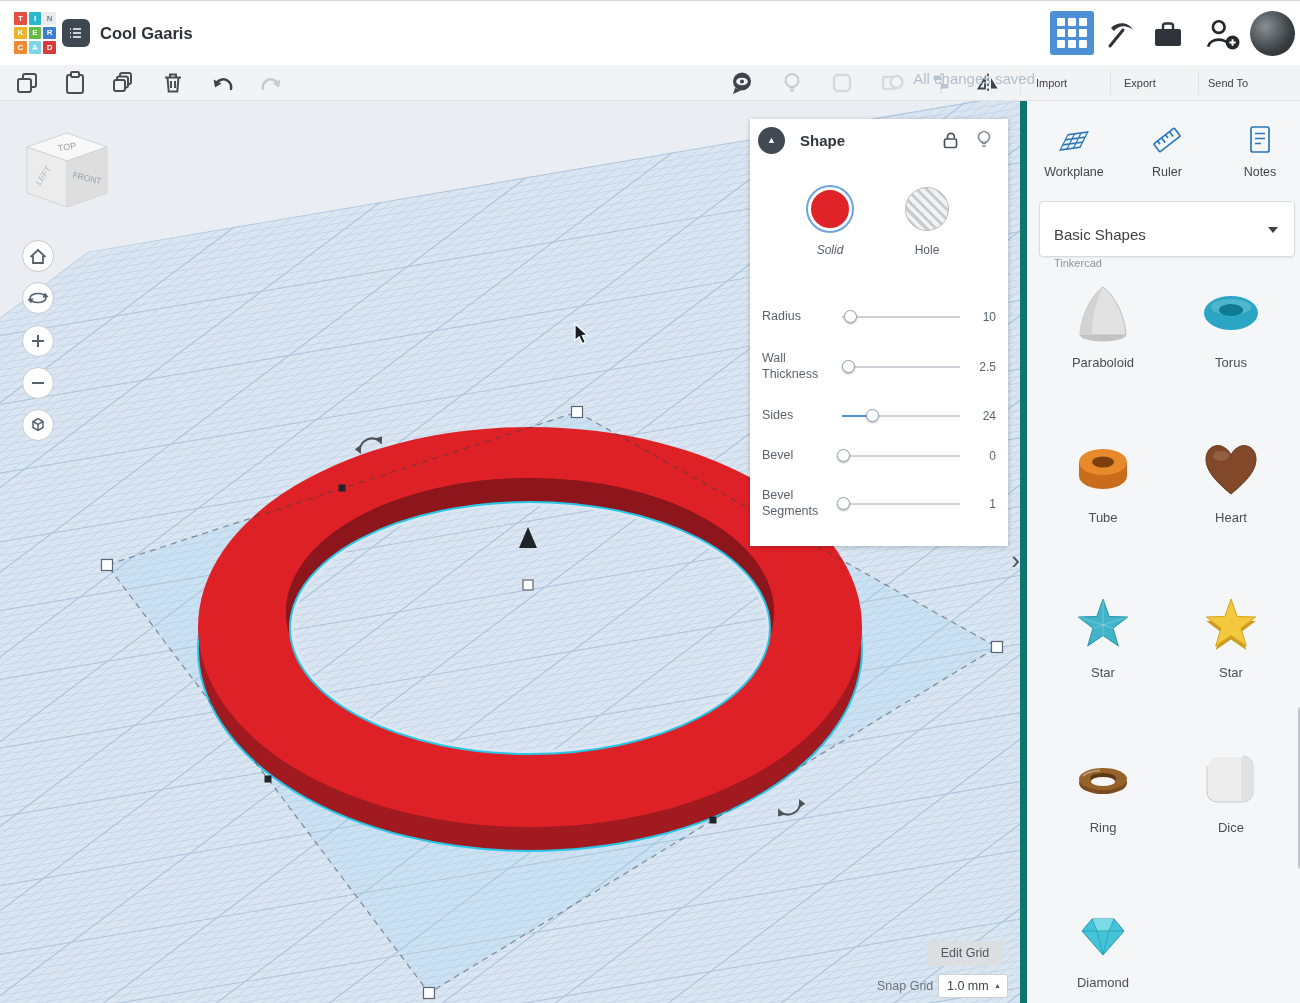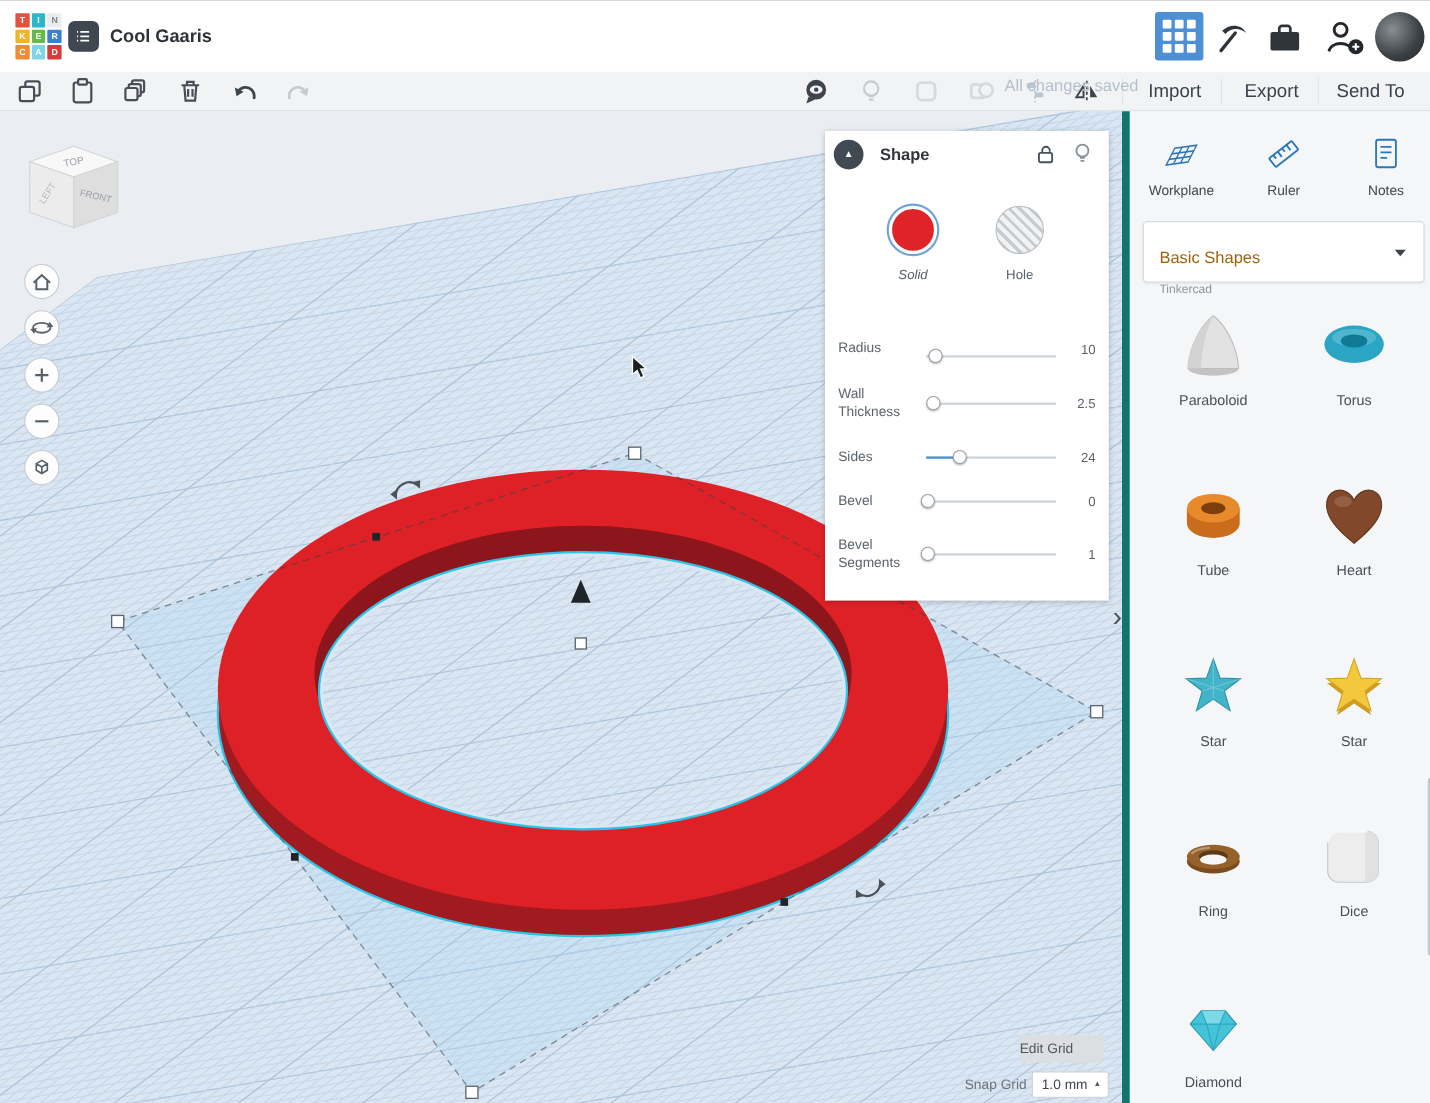--- a/index.html
+++ b/index.html
@@ -32,8 +32,8 @@
              border-bottom:1px solid #e0e3e6; z-index:25; }
   .tb-icon { position:absolute; top:5px; }
   .tb-sep { position:absolute; top:6px; width:1px; height:24px; background:#e1e4e7; }
-  .tb-btn { position:absolute; top:0; height:36px; line-height:36px; text-align:center;
-            font-size:17px; color:#39424b; cursor:default; }
+  .tb-btn { position:absolute; top:0; height:36px; line-height:36px; 
+            font-size:11px; color:#39424b; cursor:default; }
 
   
   .viewport { position:absolute; left:0; top:100px; width:1020px; height:903px;

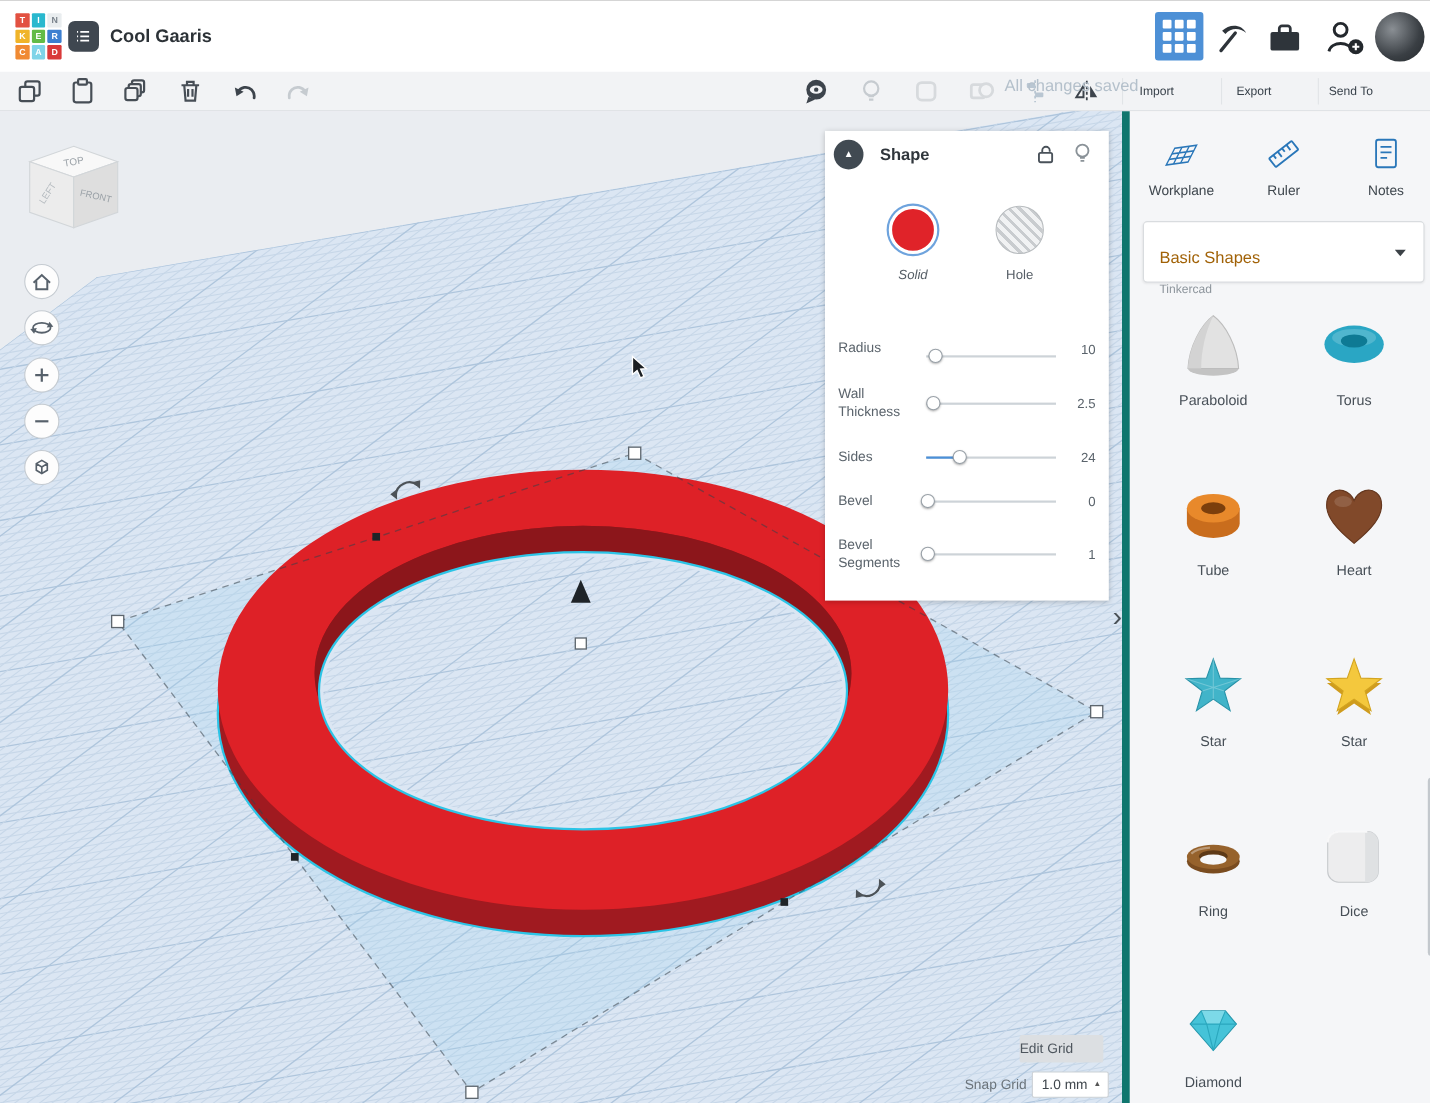--- a/index.html
+++ b/index.html
@@ -79,7 +79,7 @@
   .lib-dd { position:absolute; left:12px; top:100px; width:256px; height:56px; background:#fff;
             border:1px solid #d9dcdf; border-radius:4px; box-shadow:0 1px 2px rgba(0,0,0,.06); }
   .lib-group { position:absolute; left:14px; top:7px; font-size:11px; color:#8d959c;margin-top:48px; }
-  .lib-name { position:absolute; left:14px; top:24px; font-size:15px; color:#a16207; }
+  .lib-name { position:absolute; left:14px; top:24px; font-size:15px; color:#404040; }
   .lib-caret { position:absolute; right:16px; top:25px; width:0; height:0;
                border-left:5px solid transparent; border-right:5px solid transparent;
                border-top:6px solid #3c4247; }

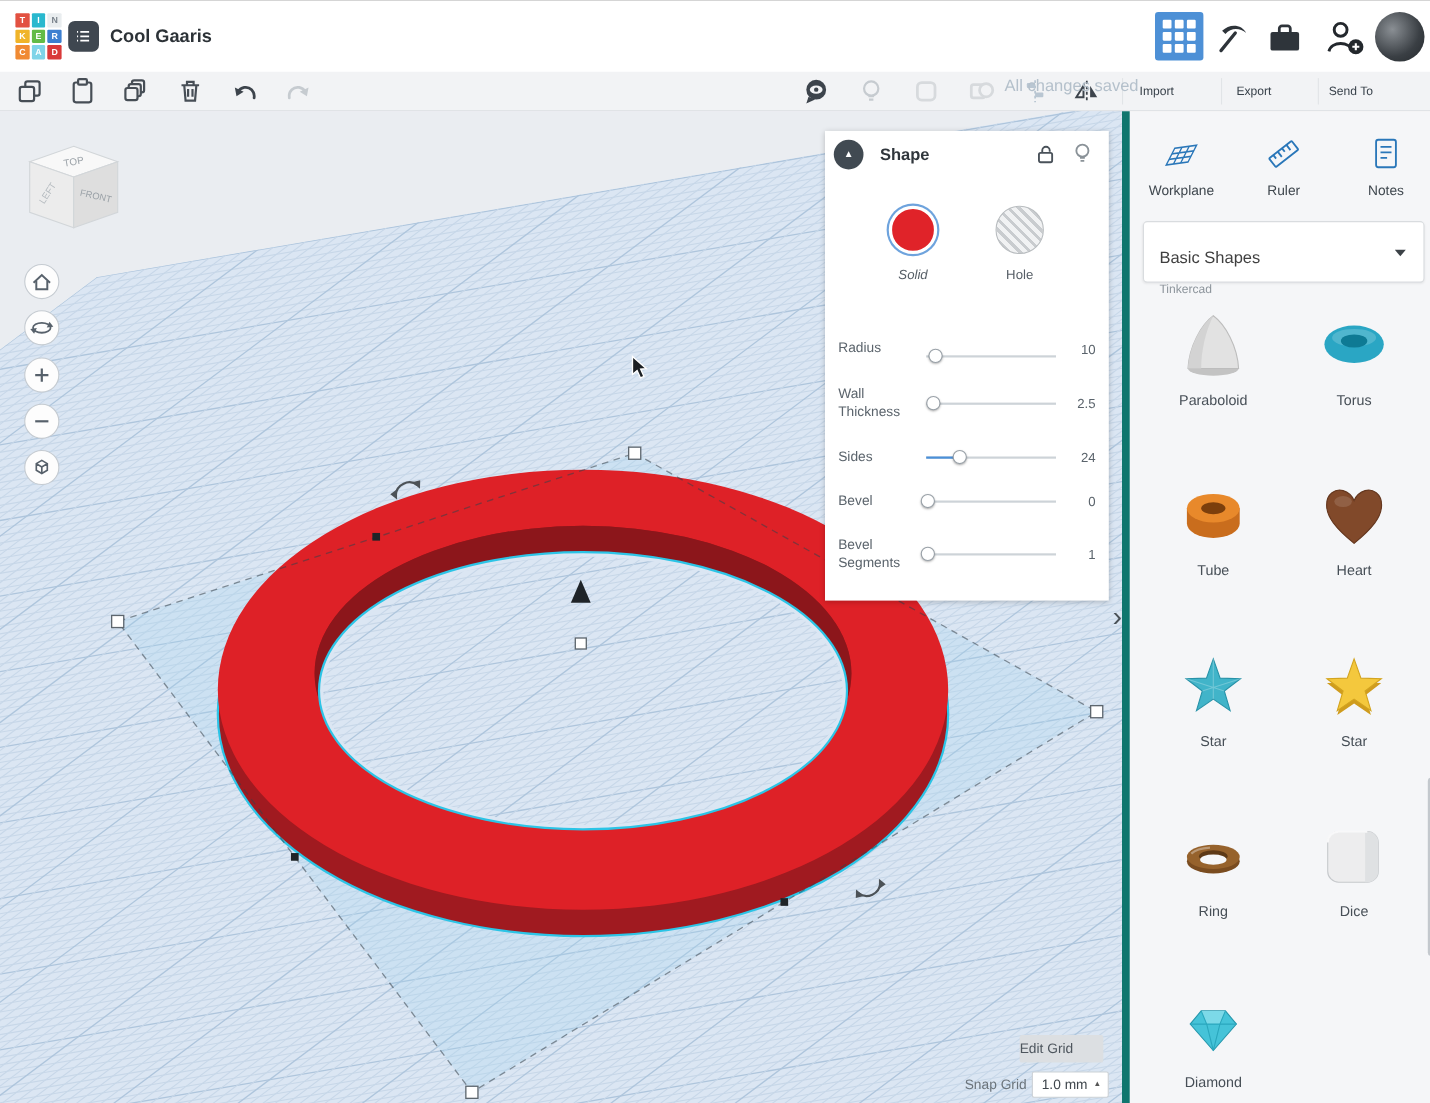--- a/index.html
+++ b/index.html
@@ -698,7 +698,7 @@
       <div class="opt-label" style="left:147px;">Hole</div>
 
       <div class="sliders">
-        <div class="srow" style="top:190px;align-items:flex-end;">
+        <div class="srow" style="top:190px;">
           <div class="sl-label">Radius</div>
           <div class="sl-track">
             <span class="sl-handle" style="left:7%;"></span>

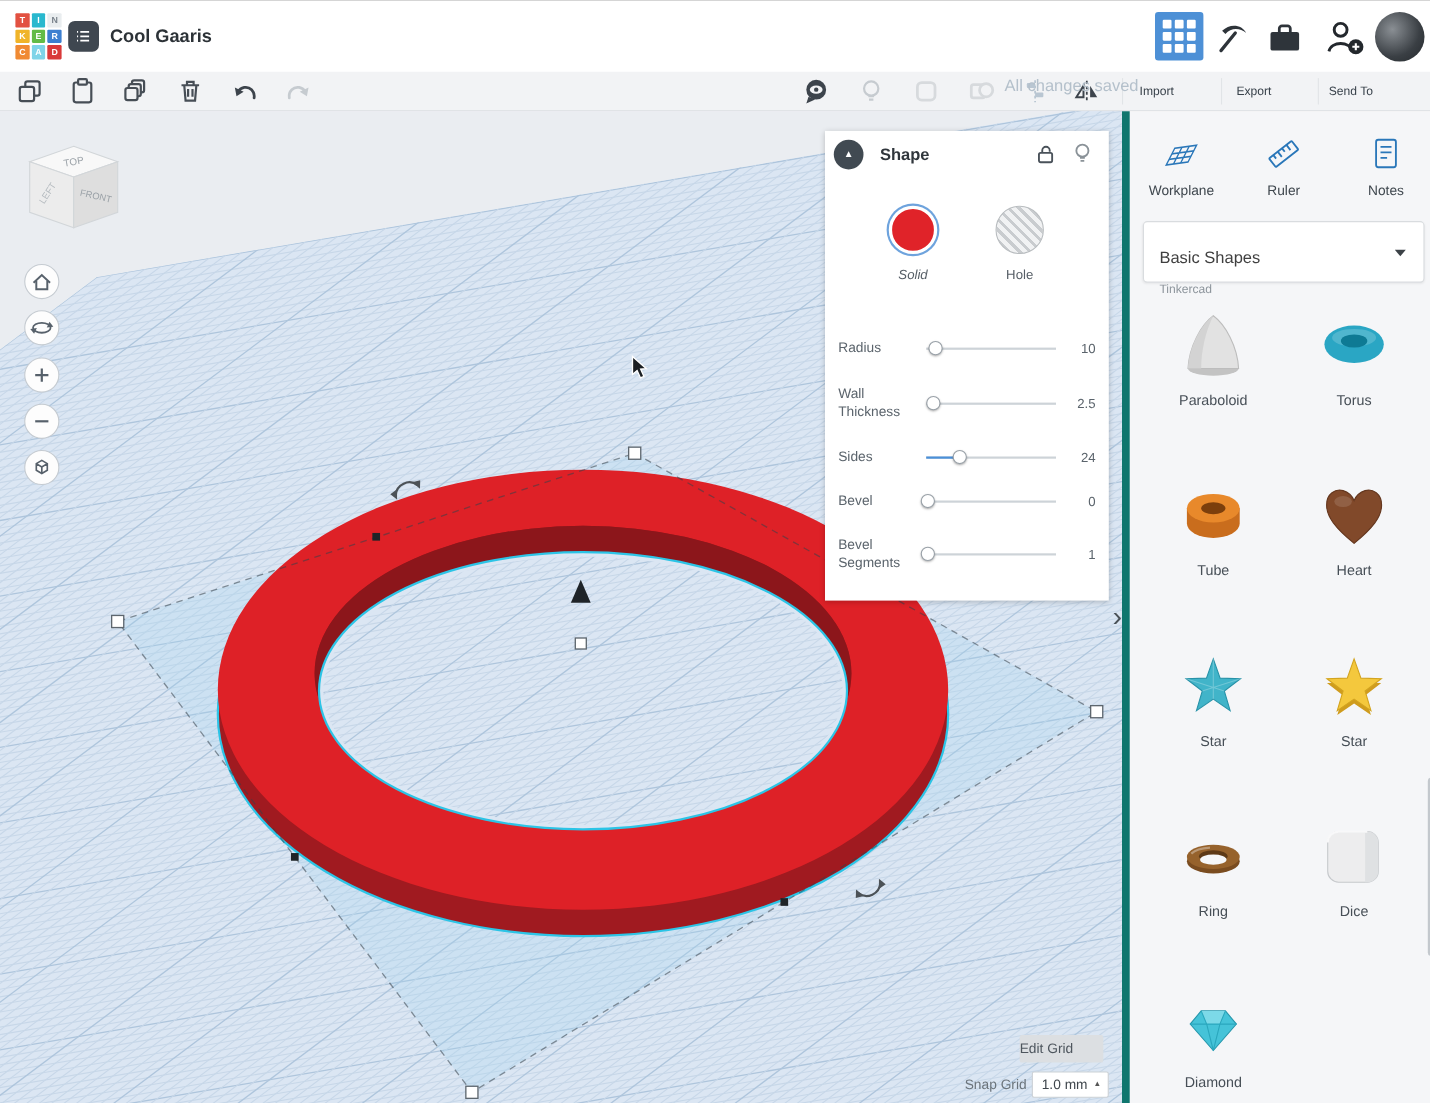--- a/index.html
+++ b/index.html
@@ -64,7 +64,7 @@
   .panel-chevron { position:absolute; right:0px; top:444px; font-size:26px; color:#4a5157; z-index:9; }
 
   .edit-grid-btn { position:absolute; left:927px; top:840px; width:76px; height:25px; background:#dcdfe2;
-                   border-radius:2px; font-size:12.5px; color:#4e565e; line-height:25px; z-index:8; }
+                   border-radius:2px; font-size:12.5px; color:#4e565e; text-align:center; line-height:25px; z-index:8; }
   .snap-label { position:absolute; left:877px; top:878px; font-size:12.5px; color:#6b747b; z-index:8; }
   .snap-dd { position:absolute; left:938px; top:873px; width:70px; height:24px; background:#fff;
              border:1px solid #ccd1d5; border-radius:2px; font-size:12.5px; color:#3f464c;

